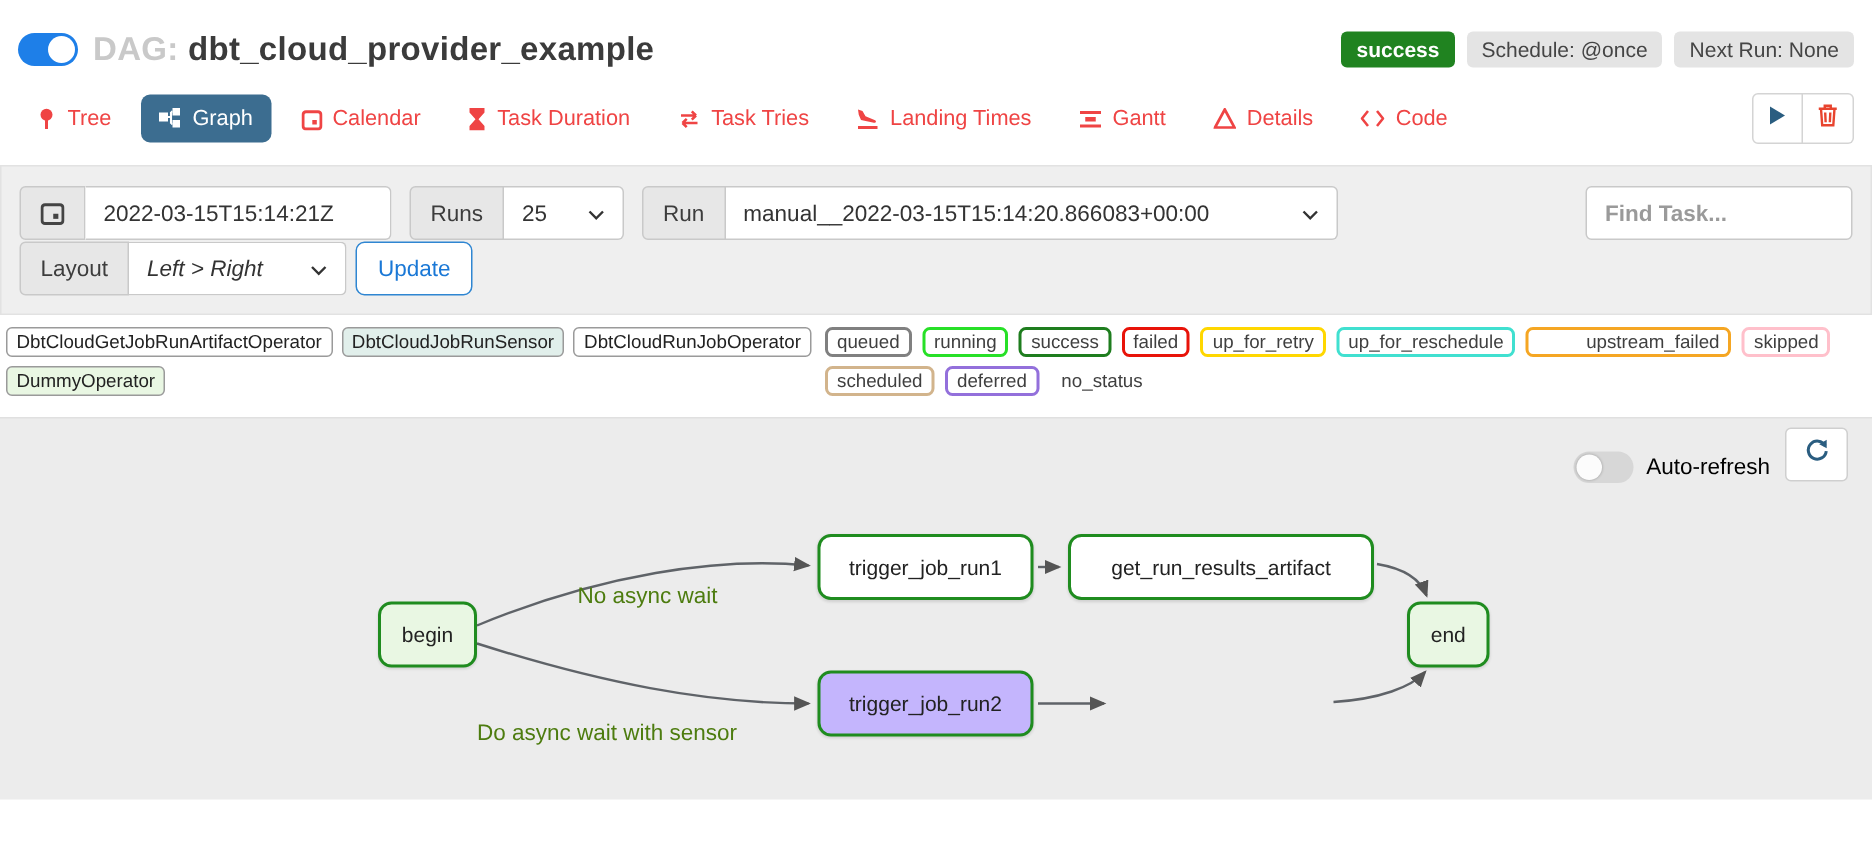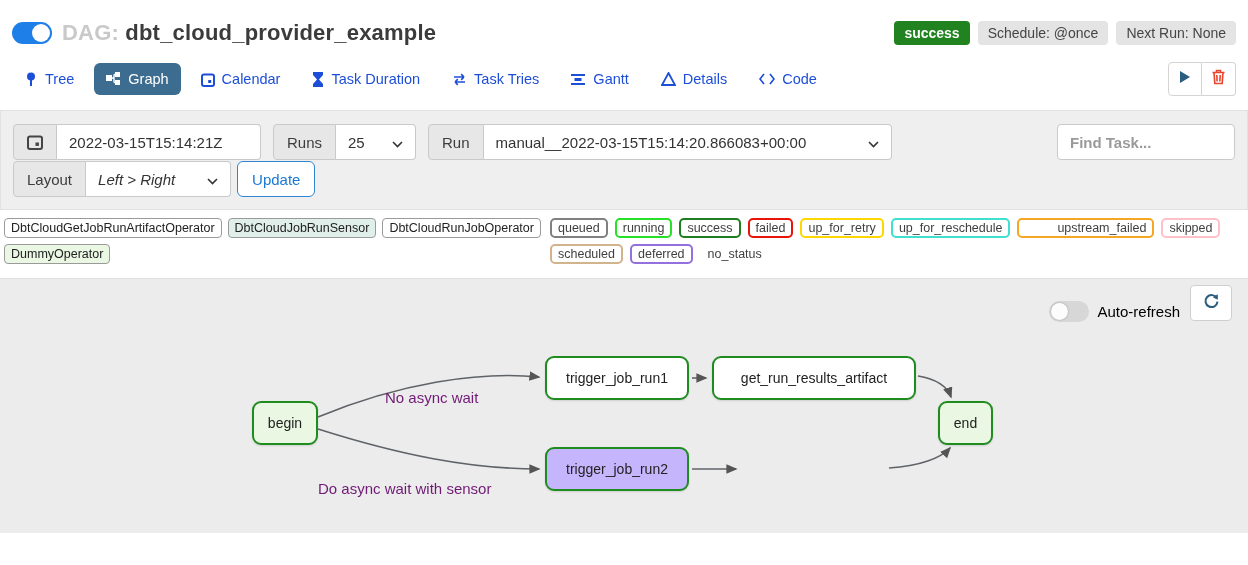--- a/index.html
+++ b/index.html
@@ -19,7 +19,7 @@
 
   
   .tabbar { display:flex; align-items:center; padding:10px 12px 14px 12px; }
-  .tab { display:flex; align-items:center; gap:7px; color:#1d4ed8; font-size:14.5px;
+  .tab { display:flex; align-items:center; gap:7px; color:#ef4444; font-size:14.5px;
     padding:8px 12px; border-radius:6px; margin-right:8px; cursor:pointer; white-space:nowrap; }
   .tab.active { background:#3c6d90; color:#fff; }
   .tab svg { display:block; }

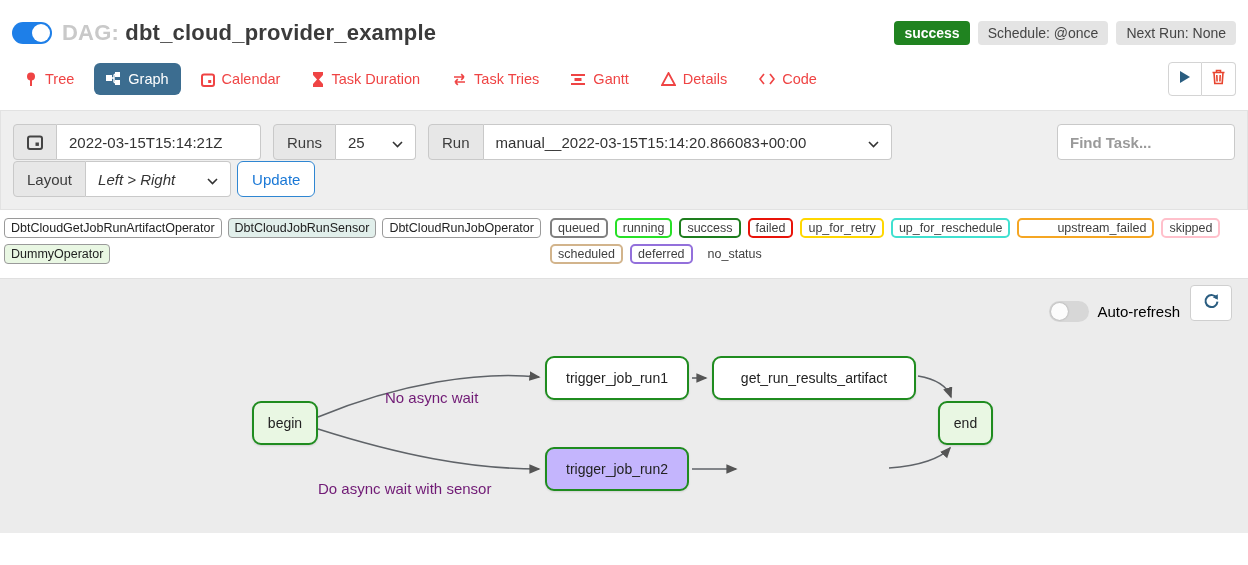--- a/index.html
+++ b/index.html
@@ -132,6 +132,15 @@
         </svg>
       </span>
     <span>Task Tries</span>
+  </div>
+  <div class="tab">
+    <span>
+        <svg width="15" height="14" viewBox="0 0 15 14">
+          <path d="M1 13 h13" stroke="currentColor" stroke-width="2"></path>
+          <path d="M1 1 l3 1 2 3.5 6 2.5 c1.5 .6 1.2 2 -.4 1.8 L3 8 1.5 4.5 z" fill="currentColor"></path>
+        </svg>
+      </span>
+    <span>Landing Times</span>
   </div>
   <div class="tab">
     <span>

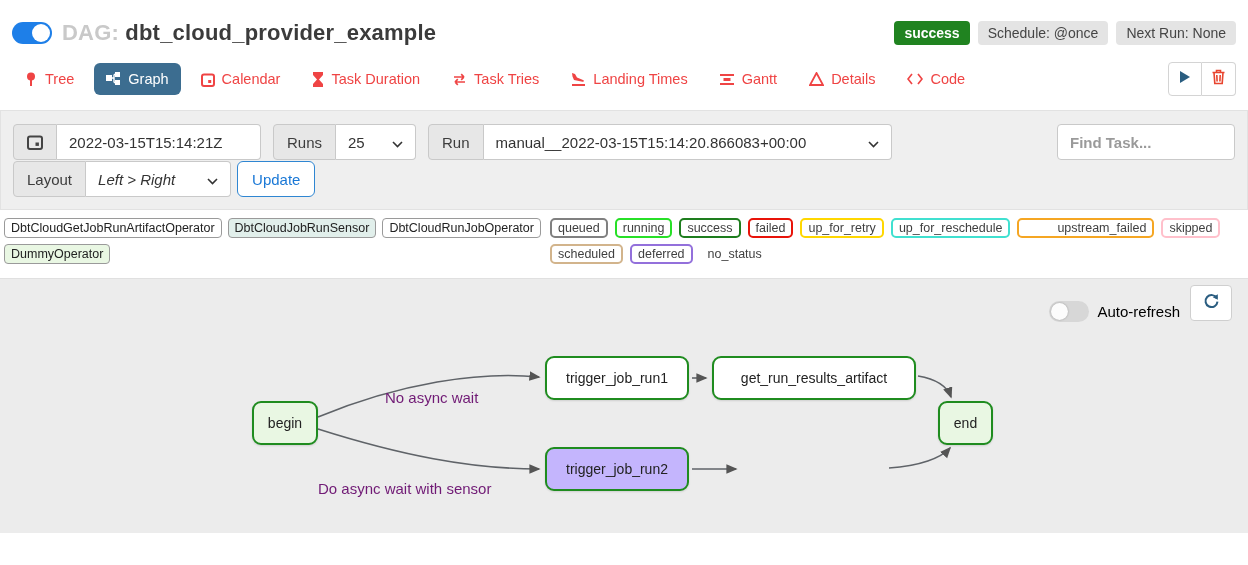--- a/index.html
+++ b/index.html
@@ -62,7 +62,7 @@
   .node { position:absolute; border:2.5px solid #1f8c1f; border-radius:9px; background:#fff;
     display:flex; align-items:center; justify-content:center; font-size:14px; color:#222;
     box-shadow:0 1px 2px rgba(0,0,0,.12); cursor:pointer; }
-  .edge-label { position:absolute; font-size:15px; color:#701a75; white-space:nowrap; }
+  .edge-label { position:absolute; font-size:15px; color:#4d7c0f; white-space:nowrap; }
   .autorefresh { position:absolute; right:68px; top:22px; display:flex; align-items:center; gap:8px; }
   .ar-toggle { width:40px; height:21px; border-radius:11px; background:#d7d7d7; position:relative; cursor:pointer; }
   .ar-toggle .knob { position:absolute; top:2px; left:2px; width:17px; height:17px; border-radius:50%; background:#fcfcfc; box-shadow:0 0 2px rgba(0,0,0,.3); }

